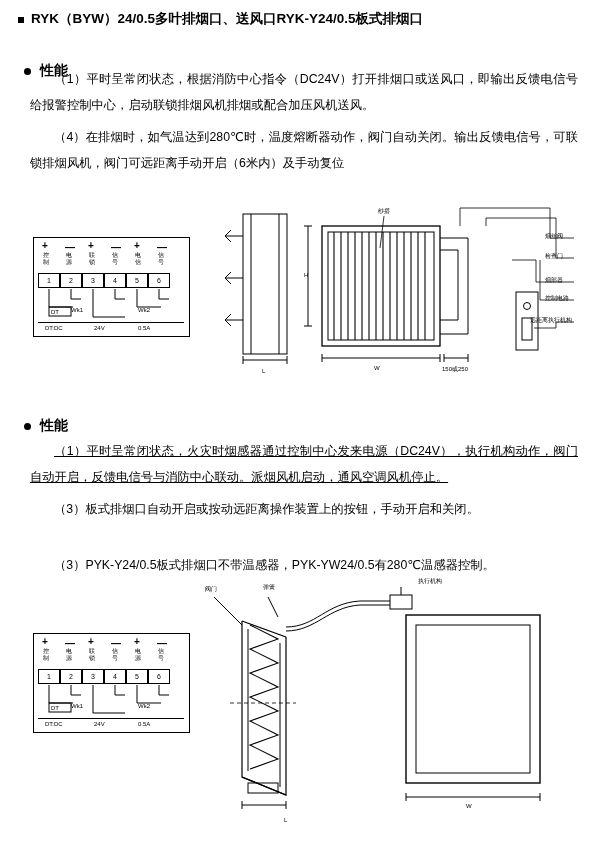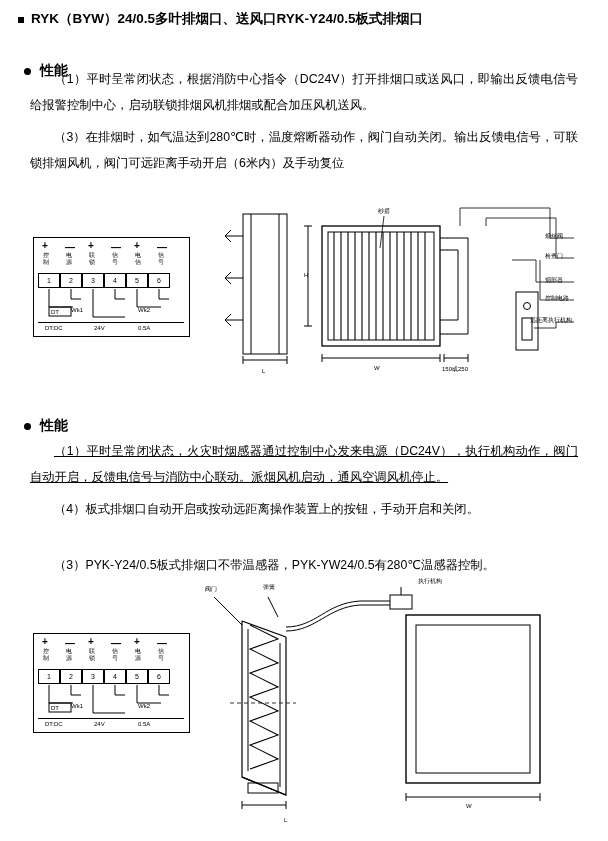--- a/index.html
+++ b/index.html
@@ -147,7 +147,7 @@
   </div>
 
   <div class="para" style="left:30px; top:124px; width:548px;">
-    <span class="indent"></span><span>（3）在排烟时，如气温达到280℃时，温度熔断器动作，阀门自动关闭。输出反馈电信号，可联锁排烟风机，阀门可远距离手动开启（6米内）及手动复位</span>
+    <span class="indent"></span><span>（4）在排烟时，如气温达到280℃时，温度熔断器动作，阀门自动关闭。输出反馈电信号，可联锁排烟风机，阀门可远距离手动开启（6米内）及手动复位</span>
   </div>
 
   <div class="diagram" style="left:0px; top:190px; width:608px; height:195px;">

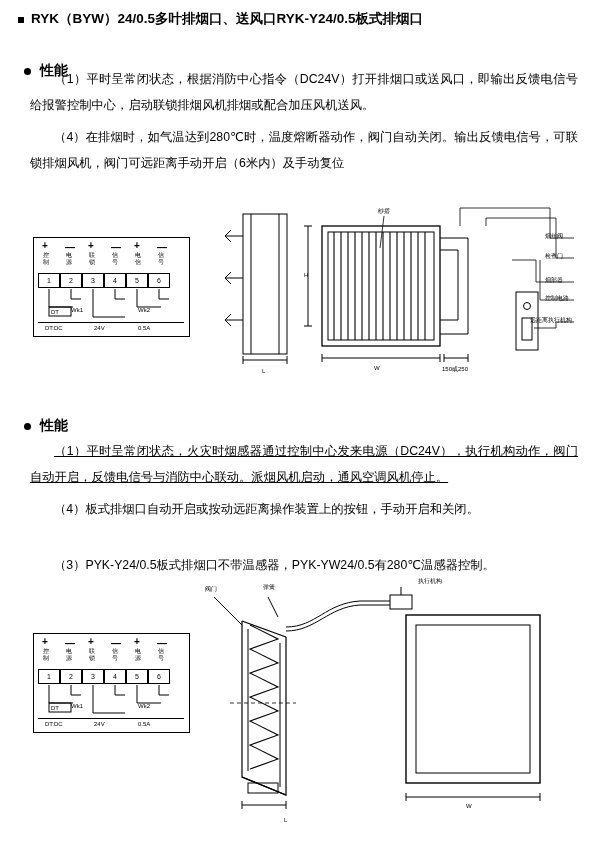--- a/index.html
+++ b/index.html
@@ -313,7 +313,7 @@
   </div>
 
   <div class="para" style="left:30px; top:496px; width:548px;">
-    <span class="indent"></span><span>（4）板式排烟口自动开启或按动远距离操作装置上的按钮，手动开启和关闭。</span>
+    <span class="indent"></span><span>（3）板式排烟口自动开启或按动远距离操作装置上的按钮，手动开启和关闭。</span>
   </div>
 
   <div class="para" style="left:30px; top:524px; width:548px;margin-top:28px;">

